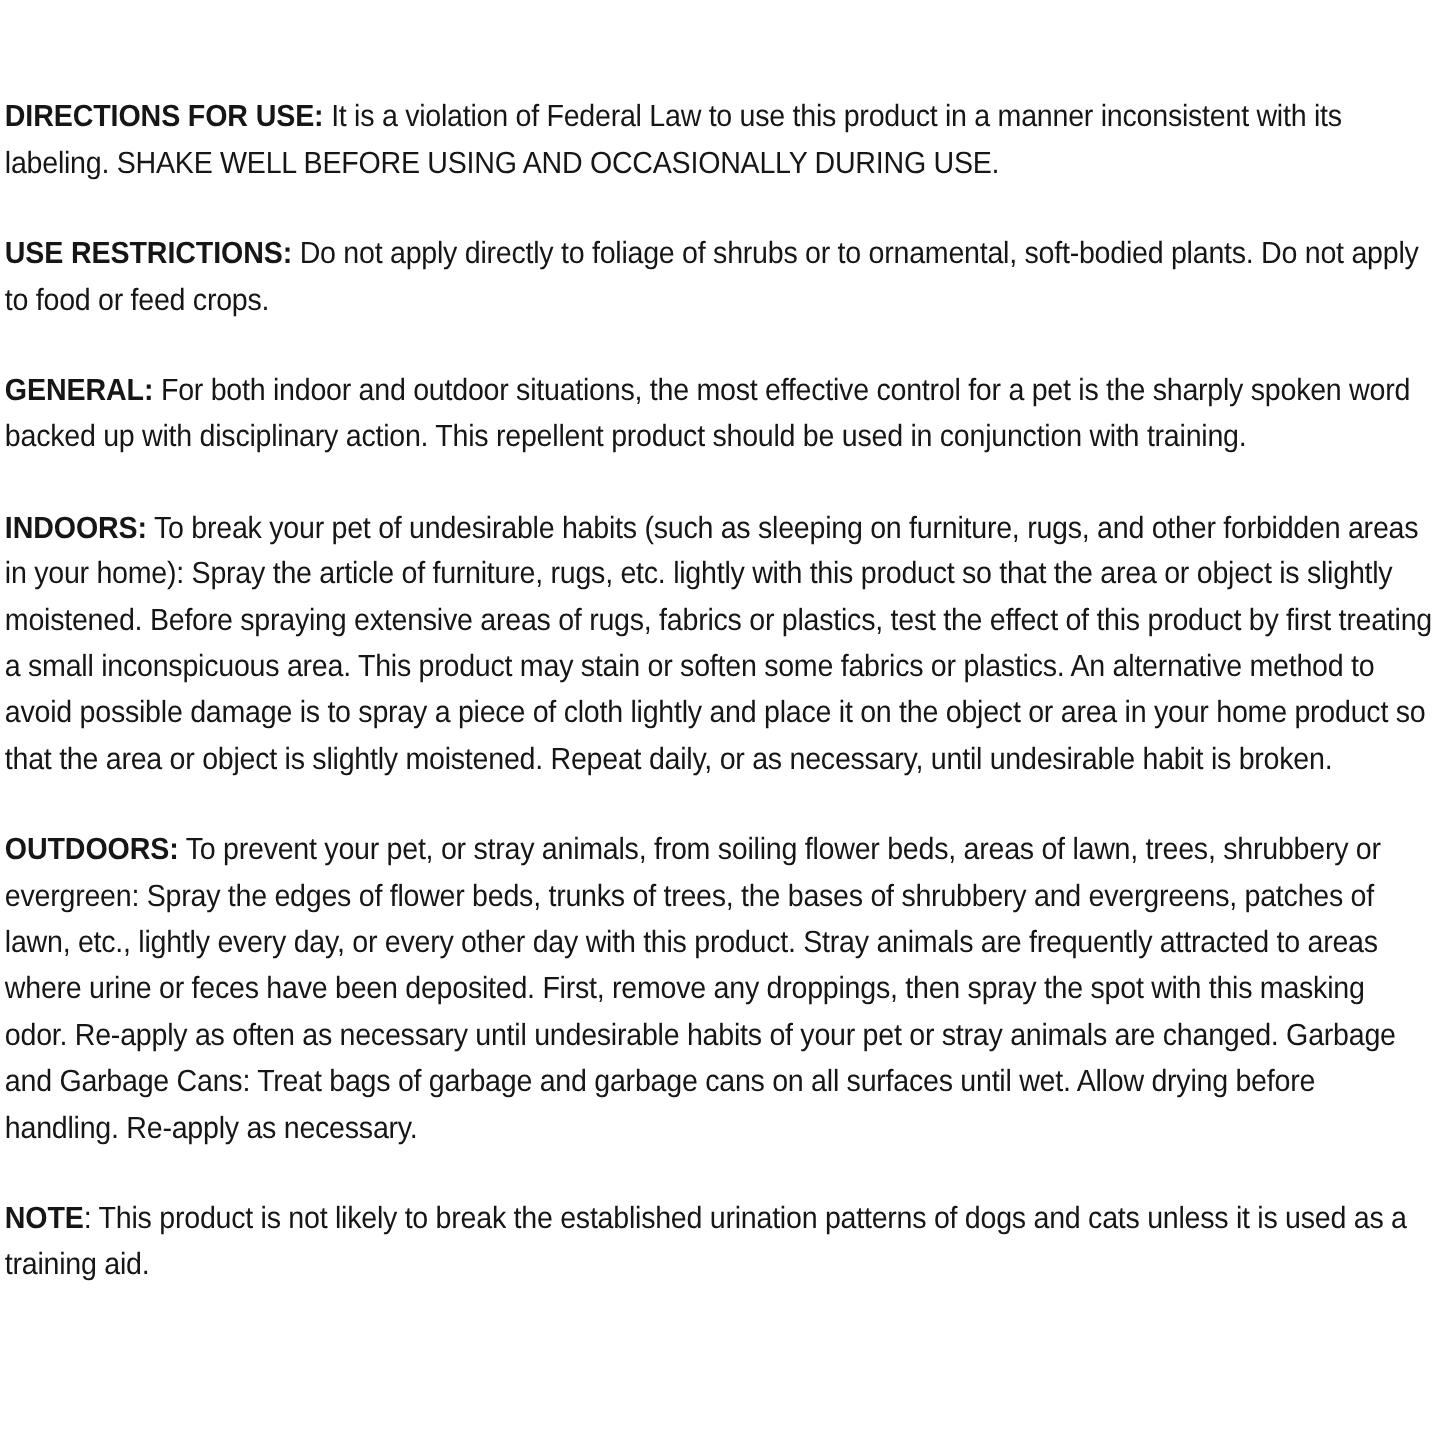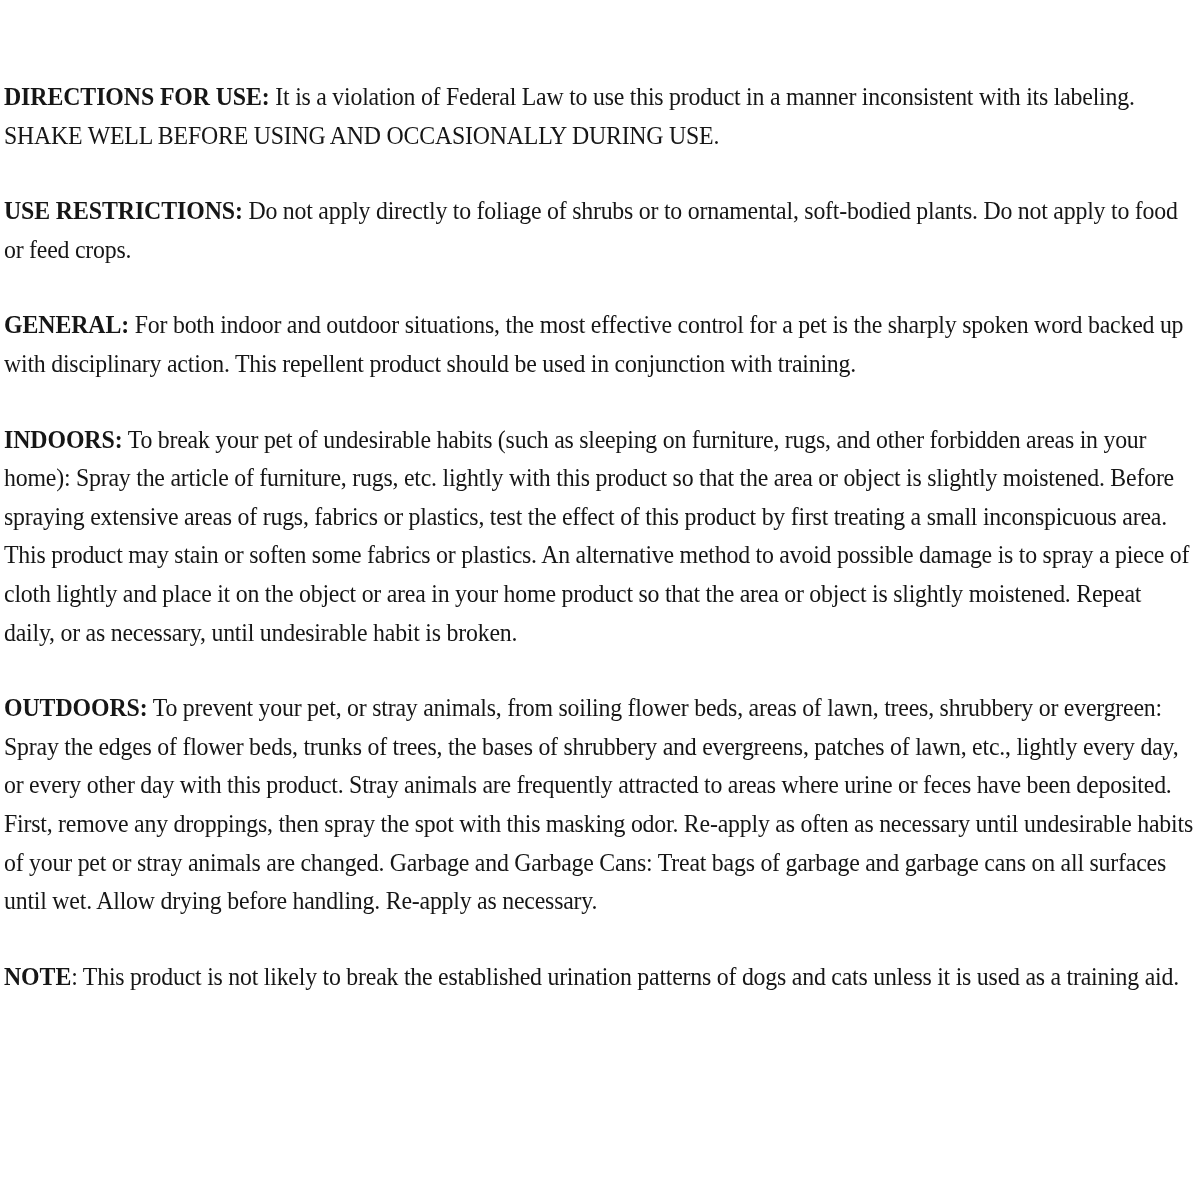--- a/index.html
+++ b/index.html
@@ -24,7 +24,6 @@
     height: 1174px;
     padding: 78px 6px 0 4px;
     background: #ffffff;
-    font-family: Liberation Serif, serif;
   }
 
   .section {

